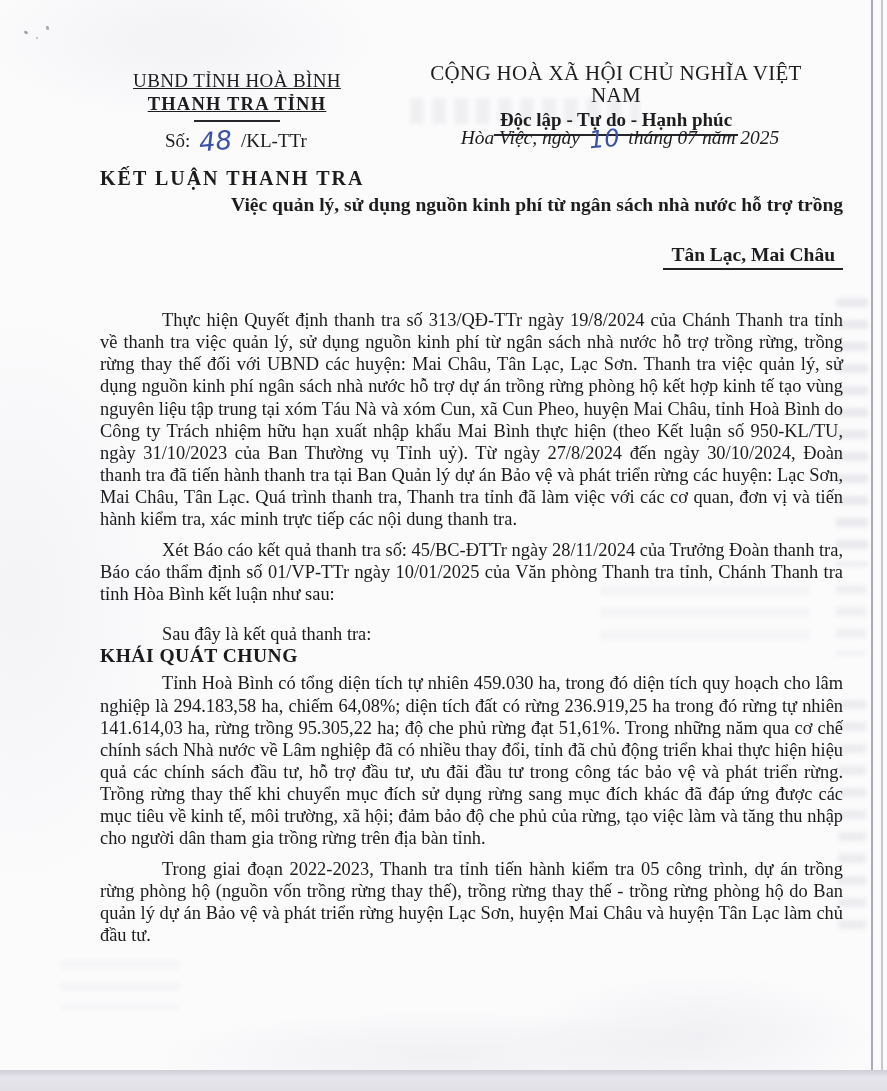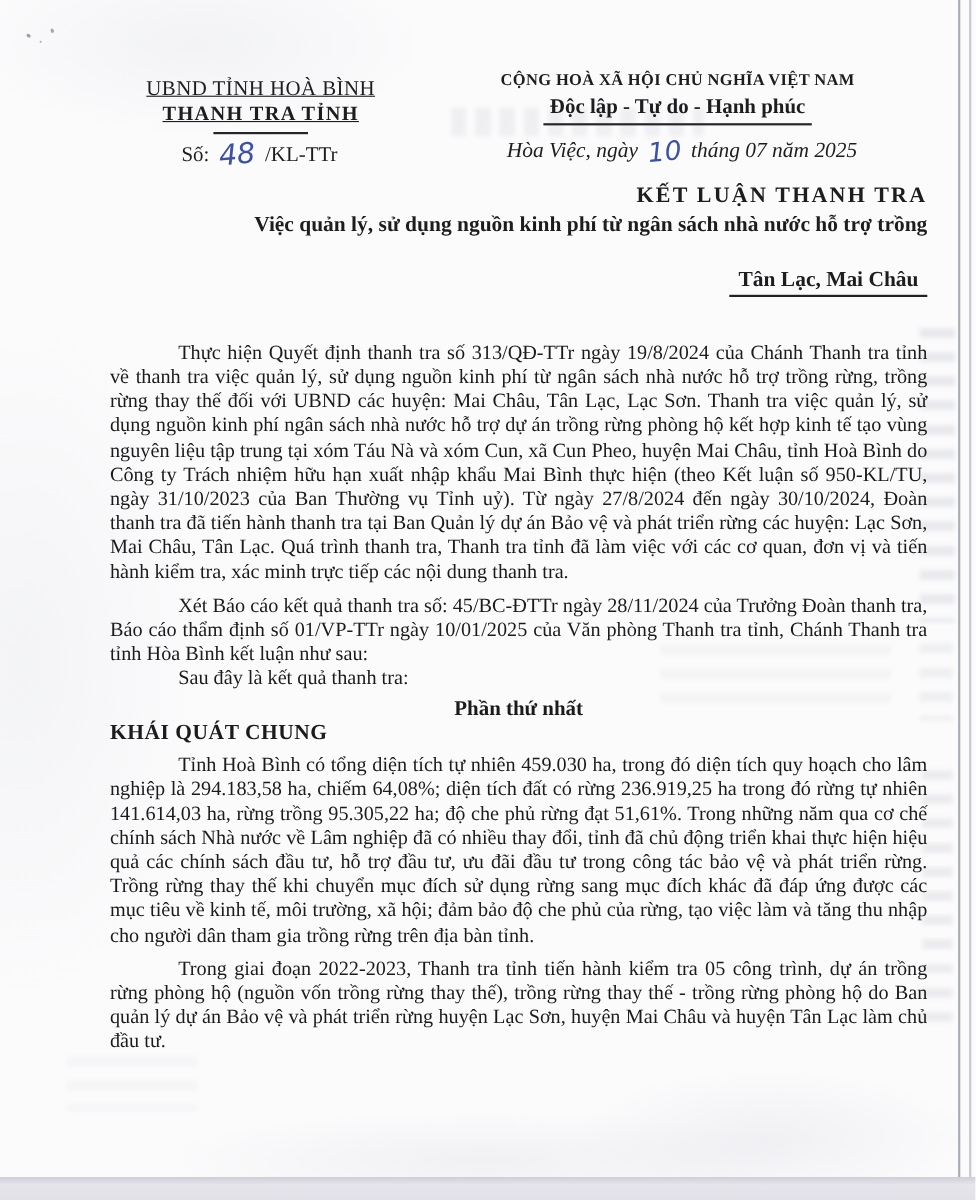--- a/index.html
+++ b/index.html
@@ -39,7 +39,7 @@
   .org-line2{font-size:18.5px;font-weight:bold;letter-spacing:1.2px;margin-top:3px;}
   .org-rule{width:86px;height:2px;background:#26262a;margin:6px auto 0 auto;}
   .motto-block{position:absolute;left:406px;top:62px;width:420px;text-align:center;}
-  .motto-line1{font-size:15px;font-weight:bold;letter-spacing:.3px;line-height:22px;}
+  .motto-line1{font-size:21px;font-weight:normal;letter-spacing:.3px;line-height:22px;}
   .motto-line2{font-size:19px;font-weight:bold;margin-top:3px;line-height:22px;text-align:center;}
   .motto-rule{width:244px;height:2px;background:#26262a;margin:3px auto 0 auto;}
 

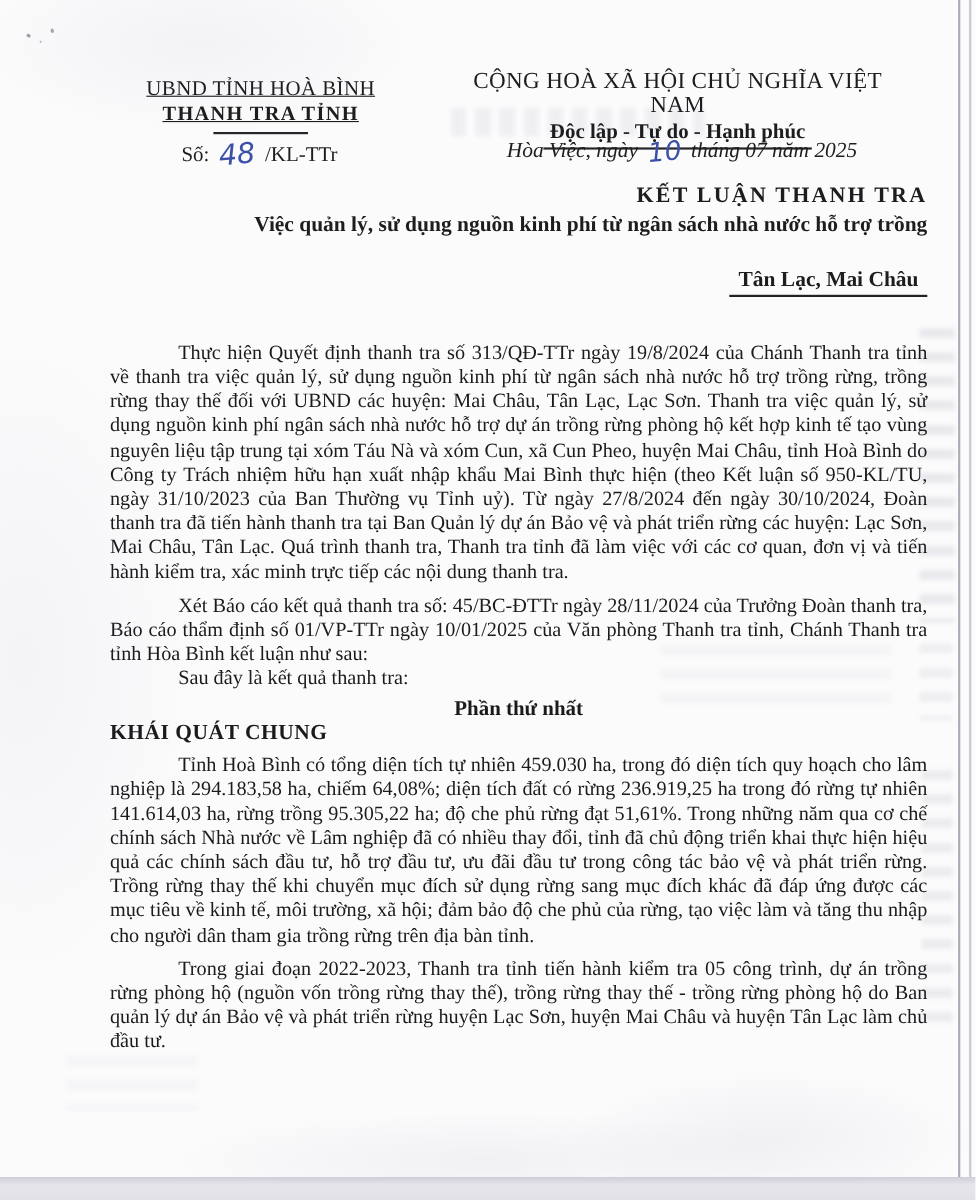--- a/index.html
+++ b/index.html
@@ -50,7 +50,7 @@
   .date-line .handwritten{font-size:24px;}
 
   
-  .doc-title{position:absolute;left:100px;top:167px;width:743px;text-align:right;
+  .doc-title{position:absolute;left:100px;top:167px;width:743px;text-align:left;
     font-size:20px;font-weight:bold;letter-spacing:2px;}
   .doc-subtitle{position:absolute;left:100px;top:192px;width:743px;text-align:right;
     font-size:19.5px;font-weight:bold;line-height:25px;}

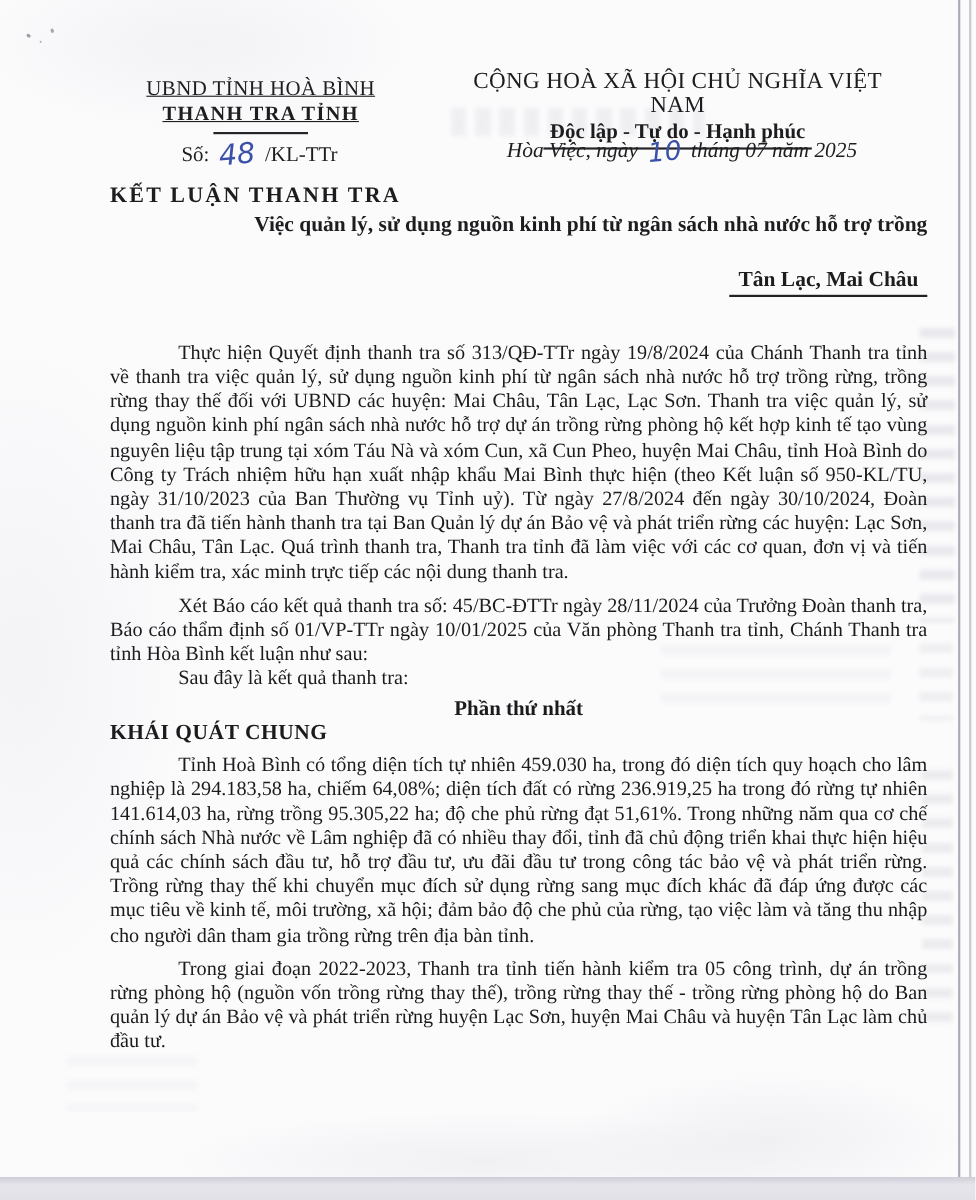--- a/index.html
+++ b/index.html
@@ -61,7 +61,7 @@
     font-size:18.4px;line-height:22.15px;text-align:justify;color:#1b1b1d;}
   .para{text-indent:62px;margin:0;}
   .para + .para{margin-top:8px;}
-  .lead-in{text-indent:62px;margin-top:0;}
+  .lead-in{text-indent:62px;margin-top:18px;}
   .part-label{text-align:center;font-weight:bold;margin-top:7px;font-size:19px;}
   .part-title{text-align:left;font-weight:bold;font-size:19.5px;letter-spacing:.5px;}
   .after-head{margin-top:5px;}

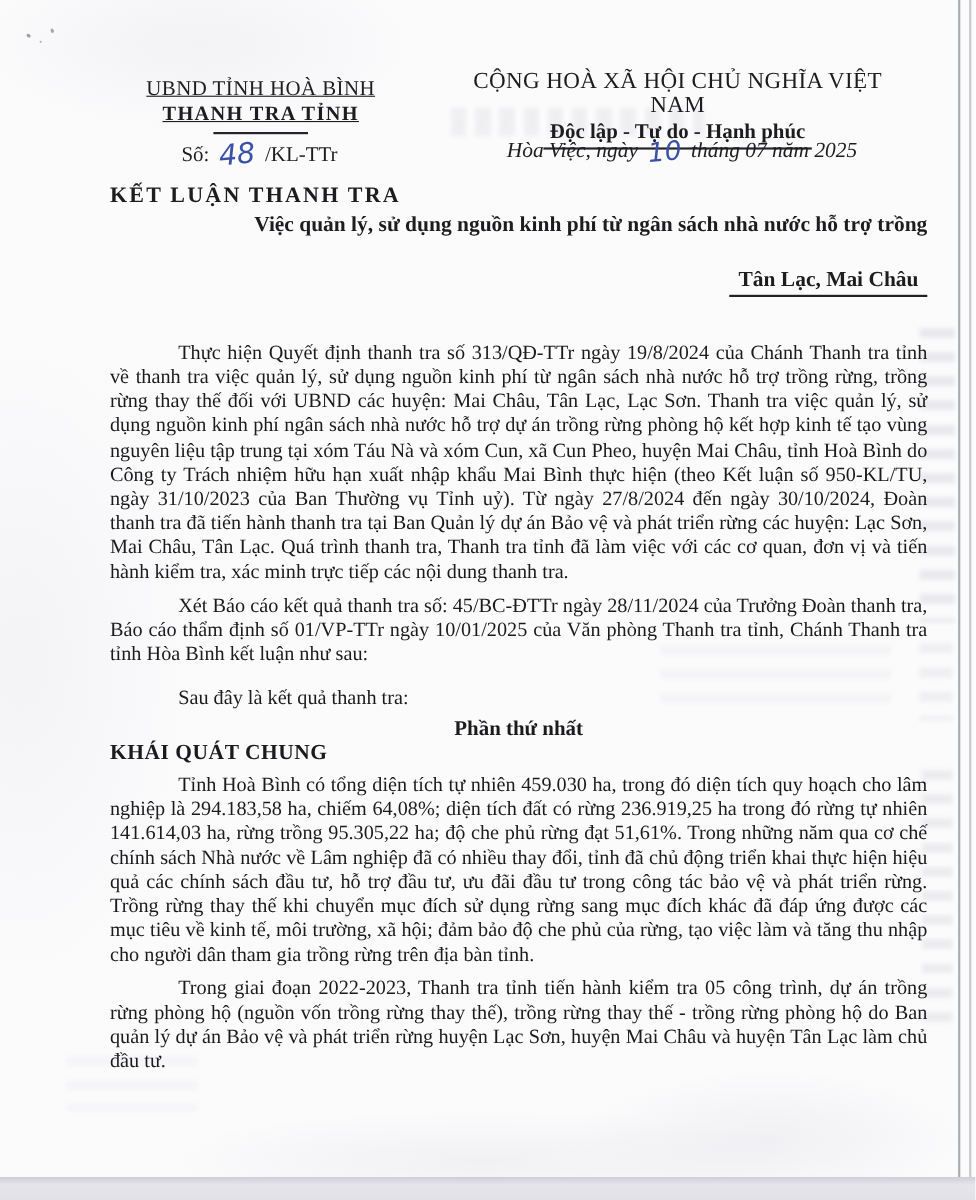--- a/index.html
+++ b/index.html
@@ -116,7 +116,6 @@
     <p class="para">Thực hiện Quyết định thanh tra số 313/QĐ-TTr ngày 19/8/2024 của Chánh Thanh tra tỉnh về thanh tra việc quản lý, sử dụng nguồn kinh phí từ ngân sách nhà nước hỗ trợ trồng rừng, trồng rừng thay thế đối với UBND các huyện: Mai Châu, Tân Lạc, Lạc Sơn. Thanh tra việc quản lý, sử dụng nguồn kinh phí ngân sách nhà nước hỗ trợ dự án trồng rừng phòng hộ kết hợp kinh tế tạo vùng nguyên liệu tập trung tại xóm Táu Nà và xóm Cun, xã Cun Pheo, huyện Mai Châu, tỉnh Hoà Bình do Công ty Trách nhiệm hữu hạn xuất nhập khẩu Mai Bình thực hiện (theo Kết luận số 950-KL/TU, ngày 31/10/2023 của Ban Thường vụ Tỉnh uỷ). Từ ngày 27/8/2024 đến ngày 30/10/2024, Đoàn thanh tra đã tiến hành thanh tra tại Ban Quản lý dự án Bảo vệ và phát triển rừng các huyện: Lạc Sơn, Mai Châu, Tân Lạc. Quá trình thanh tra, Thanh tra tỉnh đã làm việc với các cơ quan, đơn vị và tiến hành kiểm tra, xác minh trực tiếp các nội dung thanh tra.</p>
     <p class="para">Xét Báo cáo kết quả thanh tra số: 45/BC-ĐTTr ngày 28/11/2024 của Trưởng Đoàn thanh tra, Báo cáo thẩm định số 01/VP-TTr ngày 10/01/2025 của Văn phòng Thanh tra tỉnh, Chánh Thanh tra tỉnh Hòa Bình kết luận như sau:</p>
     <div class="lead-in">Sau đây là kết quả thanh tra:</div>
-    <div class="part-label">Phần thứ nhất</div>
     <div class="part-title">KHÁI QUÁT CHUNG</div>
     <p class="para after-head">Tỉnh Hoà Bình có tổng diện tích tự nhiên 459.030 ha, trong đó diện tích quy hoạch cho lâm nghiệp là 294.183,58 ha, chiếm 64,08%; diện tích đất có rừng 236.919,25 ha trong đó rừng tự nhiên 141.614,03 ha, rừng trồng 95.305,22 ha; độ che phủ rừng đạt 51,61%. Trong những năm qua cơ chế chính sách Nhà nước về Lâm nghiệp đã có nhiều thay đổi, tỉnh đã chủ động triển khai thực hiện hiệu quả các chính sách đầu tư, hỗ trợ đầu tư, ưu đãi đầu tư trong công tác bảo vệ và phát triển rừng. Trồng rừng thay thế khi chuyển mục đích sử dụng rừng sang mục đích khác đã đáp ứng được các mục tiêu về kinh tế, môi trường, xã hội; đảm bảo độ che phủ của rừng, tạo việc làm và tăng thu nhập cho người dân tham gia trồng rừng trên địa bàn tỉnh.</p>
     <p class="para">Trong giai đoạn 2022-2023, Thanh tra tỉnh tiến hành kiểm tra 05 công trình, dự án trồng rừng phòng hộ (nguồn vốn trồng rừng thay thế), trồng rừng thay thế - trồng rừng phòng hộ do Ban quản lý dự án Bảo vệ và phát triển rừng huyện Lạc Sơn, huyện Mai Châu và huyện Tân Lạc làm chủ đầu tư.</p>

